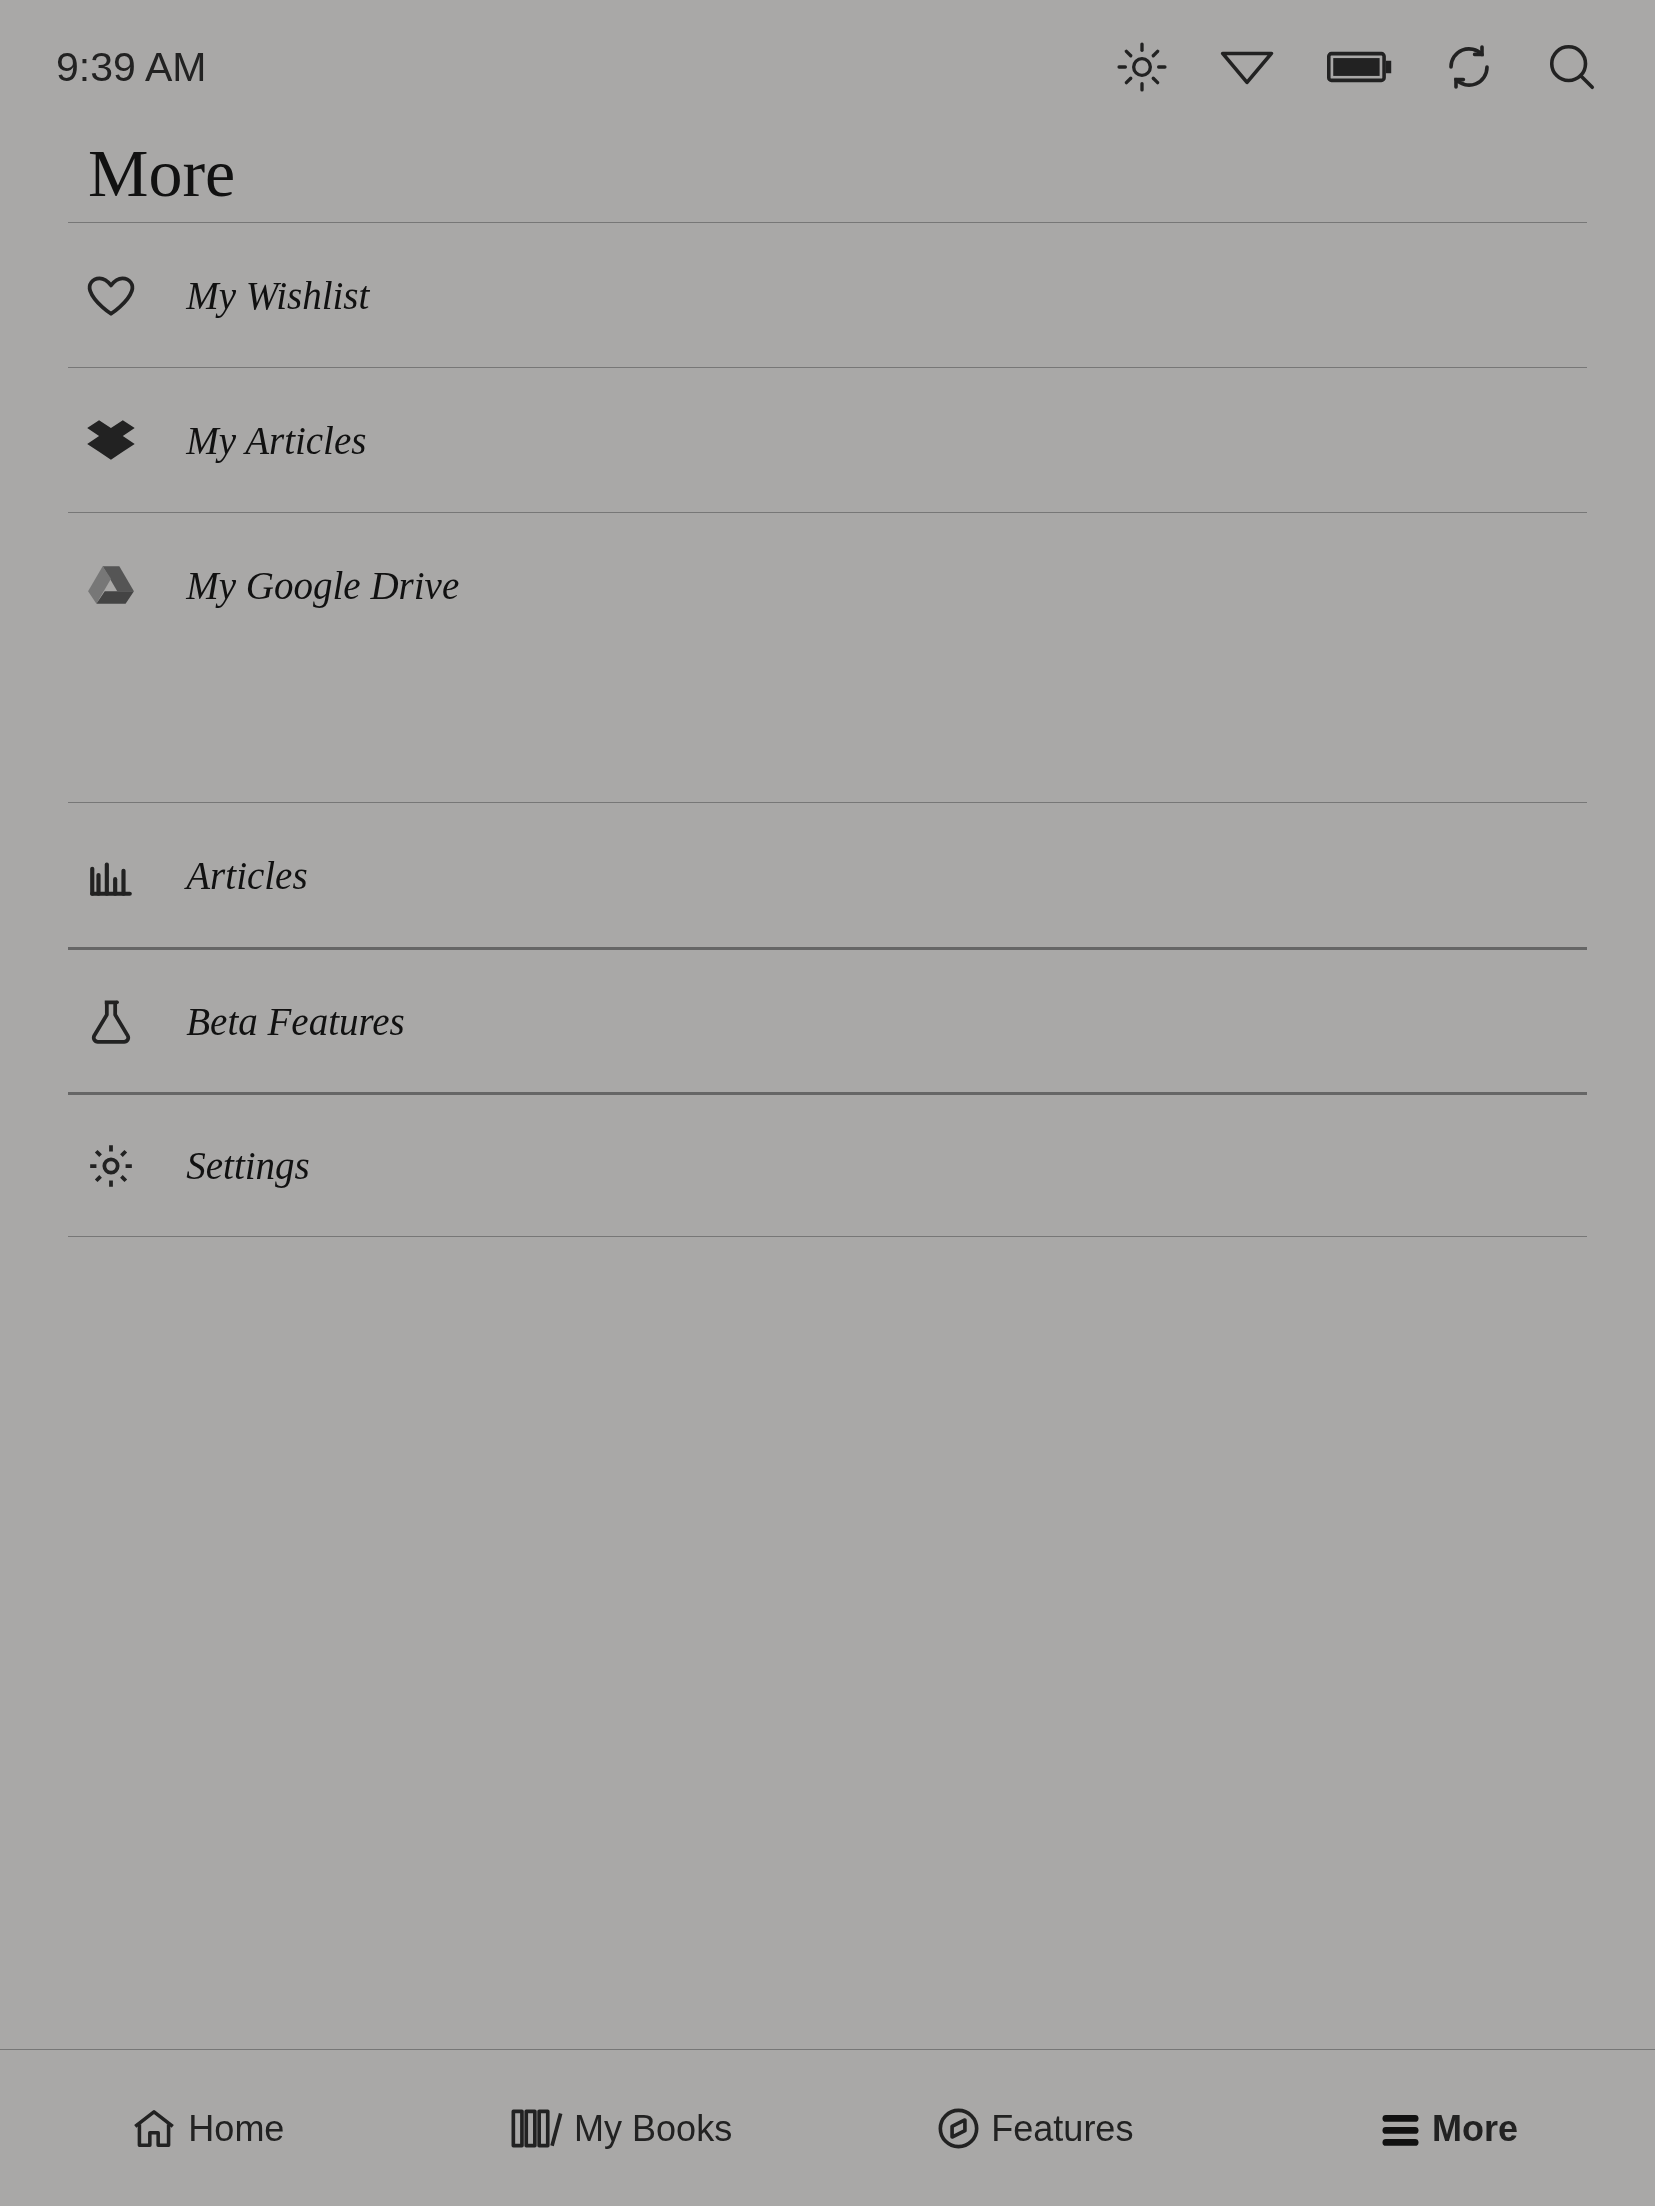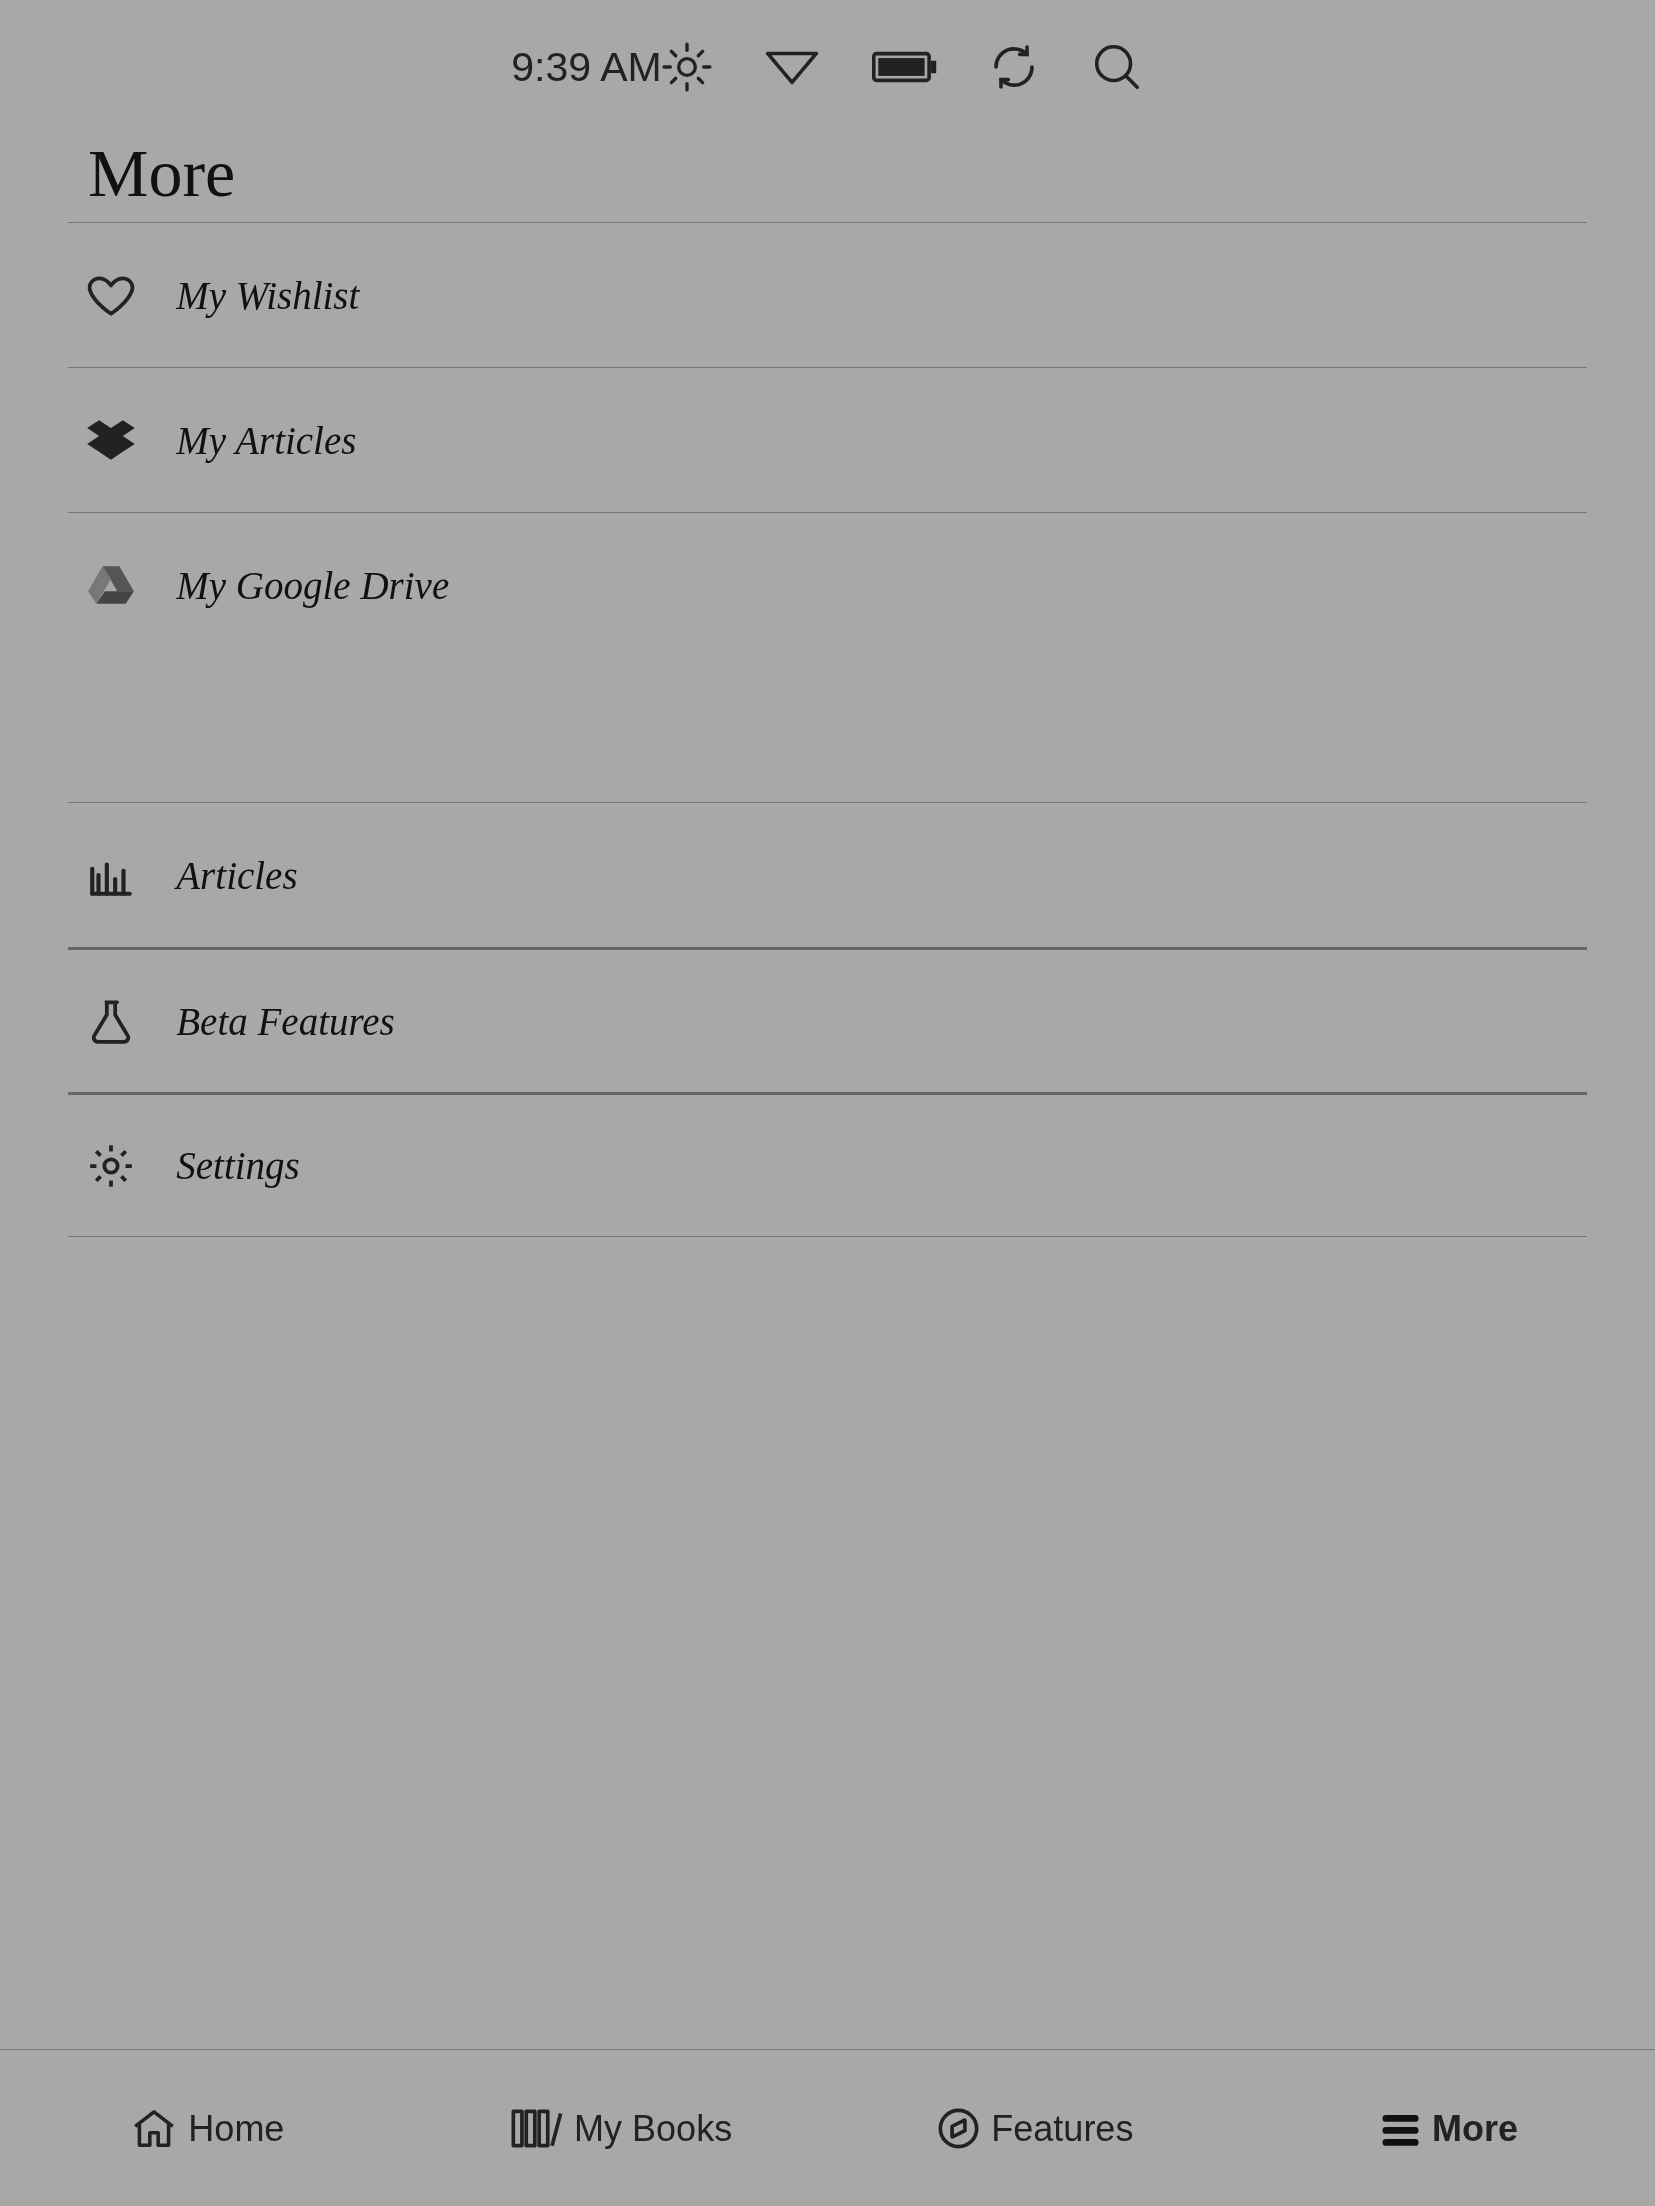--- a/index.html
+++ b/index.html
@@ -7,7 +7,7 @@
   .wrap{position:relative;width:100%;height:100%}
 
   
-  .status{position:absolute;left:0;right:0;top:0;height:134px;display:flex;align-items:center;justify-content:center;padding:0 56px}
+  .status{position:absolute;left:0;right:0;top:0;height:134px;display:flex;align-items:center;justify-content:space-between;padding:0 56px}
   .status-left{font-size:41px;font-family:-apple-system,BlinkMacSystemFont,"Segoe UI",Arial,sans-serif;color:#222}
   .status-right{display:flex;align-items:center;gap:52px}
   .status-right svg{display:block}

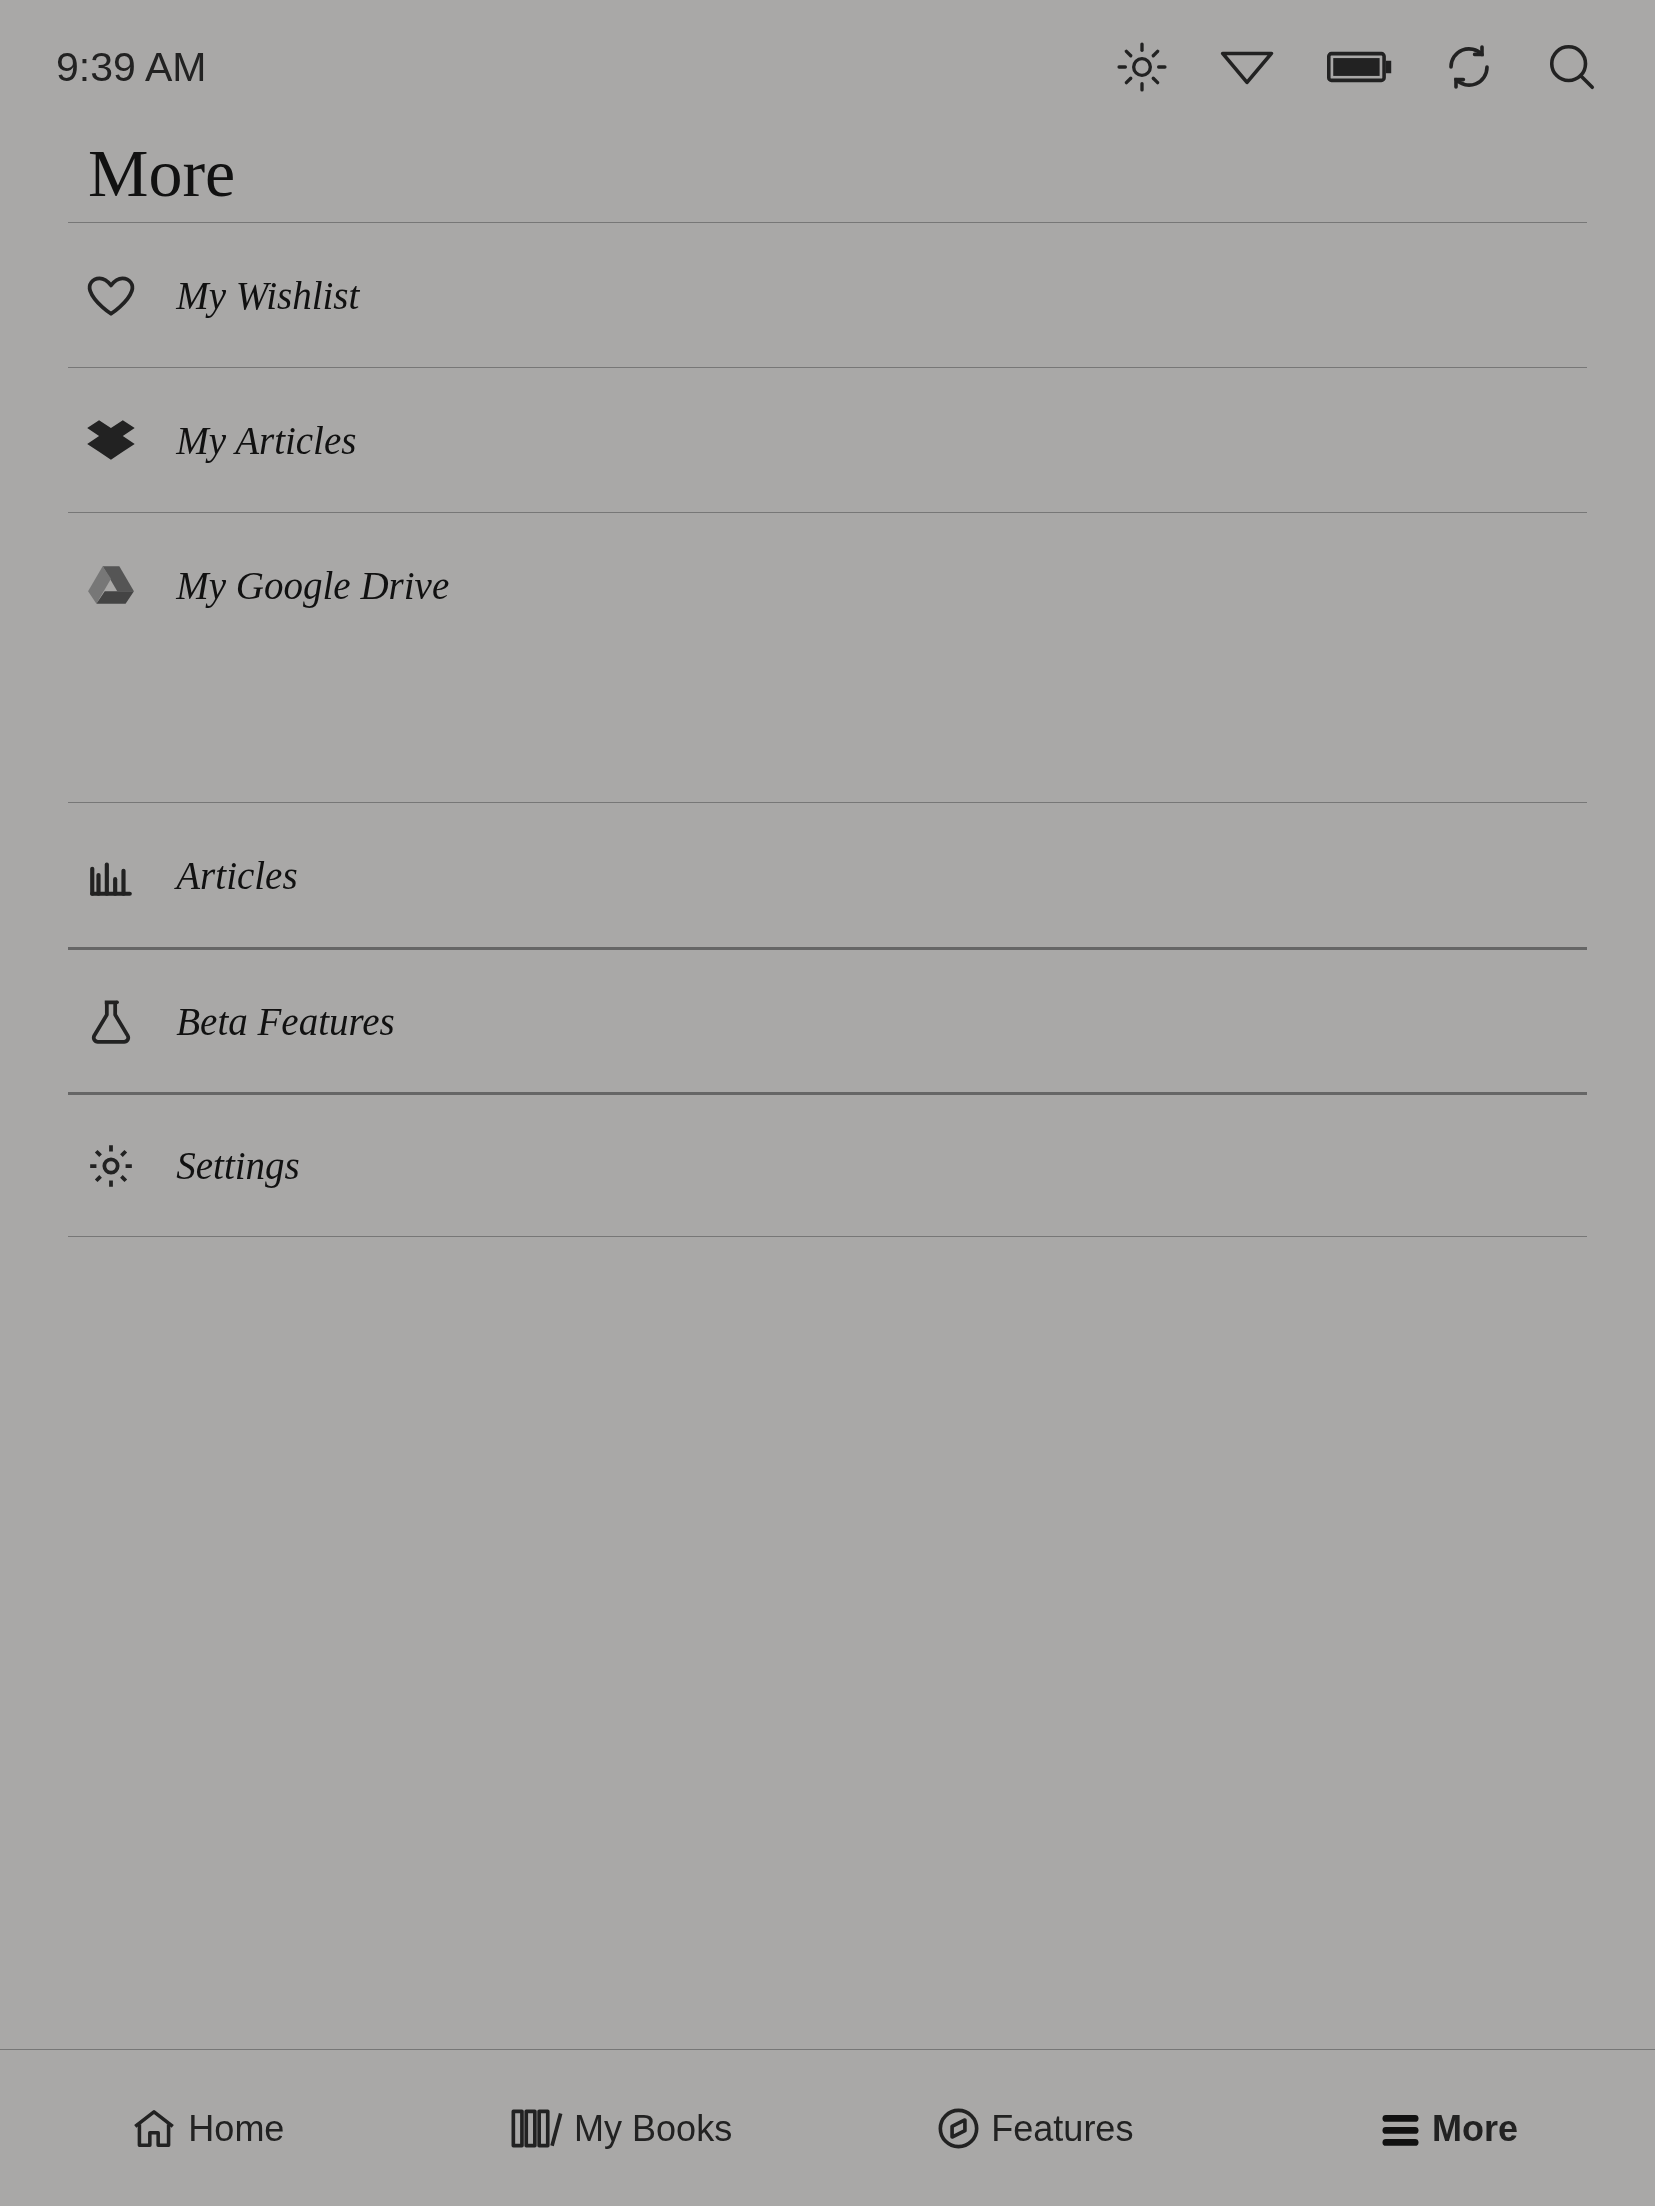--- a/index.html
+++ b/index.html
@@ -17,7 +17,7 @@
 
   
   .list{position:absolute;left:68px;right:68px;top:222px}
-  .row{position:relative;height:145px;border-top:1.8px solid #777;display:flex;align-items:center;gap:37px;padding-left:14.3px}
+  .row{position:relative;height:145px;border-top:1.8px solid #777;display:flex;align-items:center;gap:47px;padding-left:14.3px}
   .row:last-child{border-bottom:1.8px solid #777}
   .row.thick{border-top:3.6px solid #666}
   .icon-box{width:57px;height:57px;display:flex;align-items:center;justify-content:center;flex:none}

